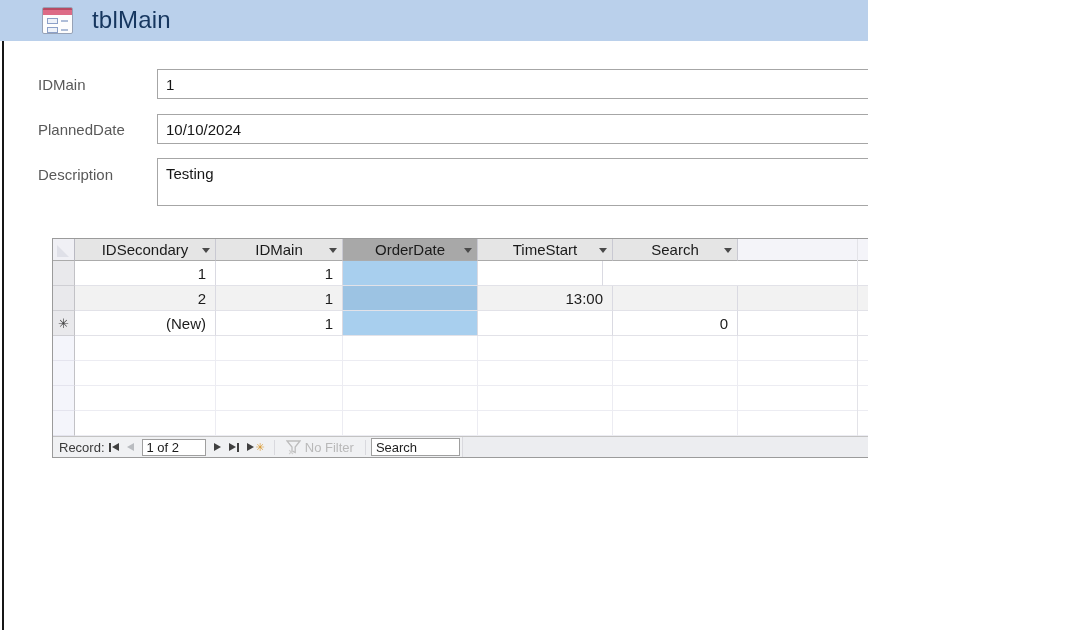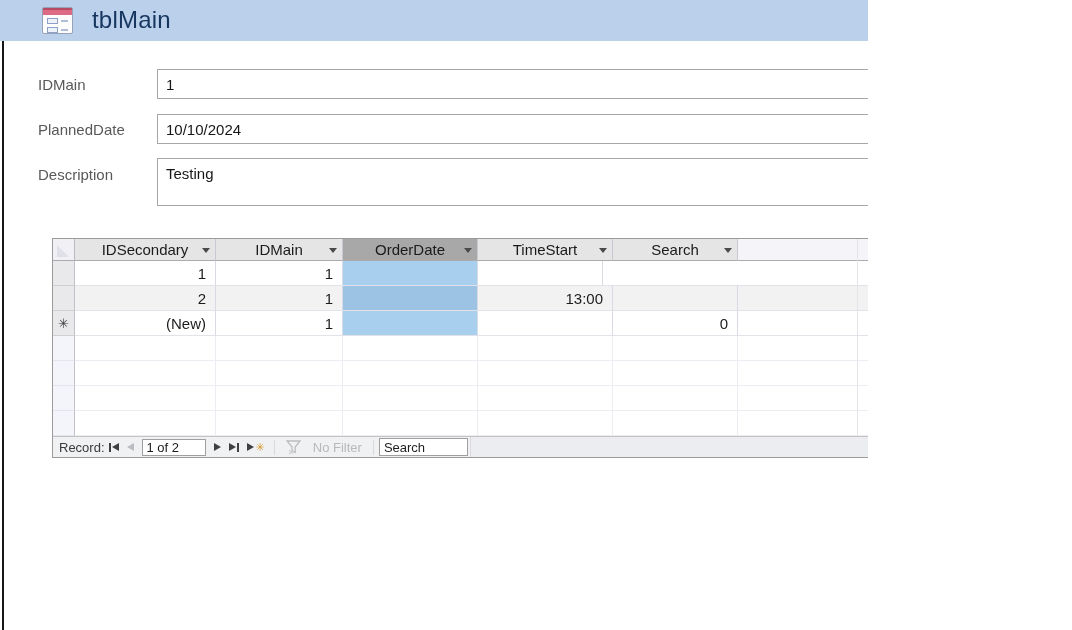--- a/index.html
+++ b/index.html
@@ -60,7 +60,7 @@
   .newstar { font-size:11px; color:#d99a33; line-height:11px; margin-left:1px; }
   .posbox { width:64px; height:17px; border:1px solid #9f9f9f; background:#fff; font-family:"Liberation Sans",sans-serif; font-size:13px; color:#1a1a1a; padding:0 4px; margin:0 4px; }
   .navsep { width:1px; height:15px; background:#d9d9de; margin:0 5px; }
-  .filterbtn { display:flex; align-items:center; gap:12px; color:#b9b9b9; padding:0 6px; }
+  .filterbtn { display:flex; align-items:center; gap:4px; color:#b9b9b9; padding:0 6px; }
   .searchbox { width:89px; height:18px; border:1px solid #9f9f9f; background:#fff; font-family:"Liberation Sans",sans-serif; font-size:13px; color:#1a1a1a; padding:0 4px; }
   .searchbox::placeholder { color:#1f1f1f; opacity:1; }
   .htrack { flex:1; align-self:stretch; background:#ecedf0; border-left:1px solid #d9d9de; margin-left:2px; }

